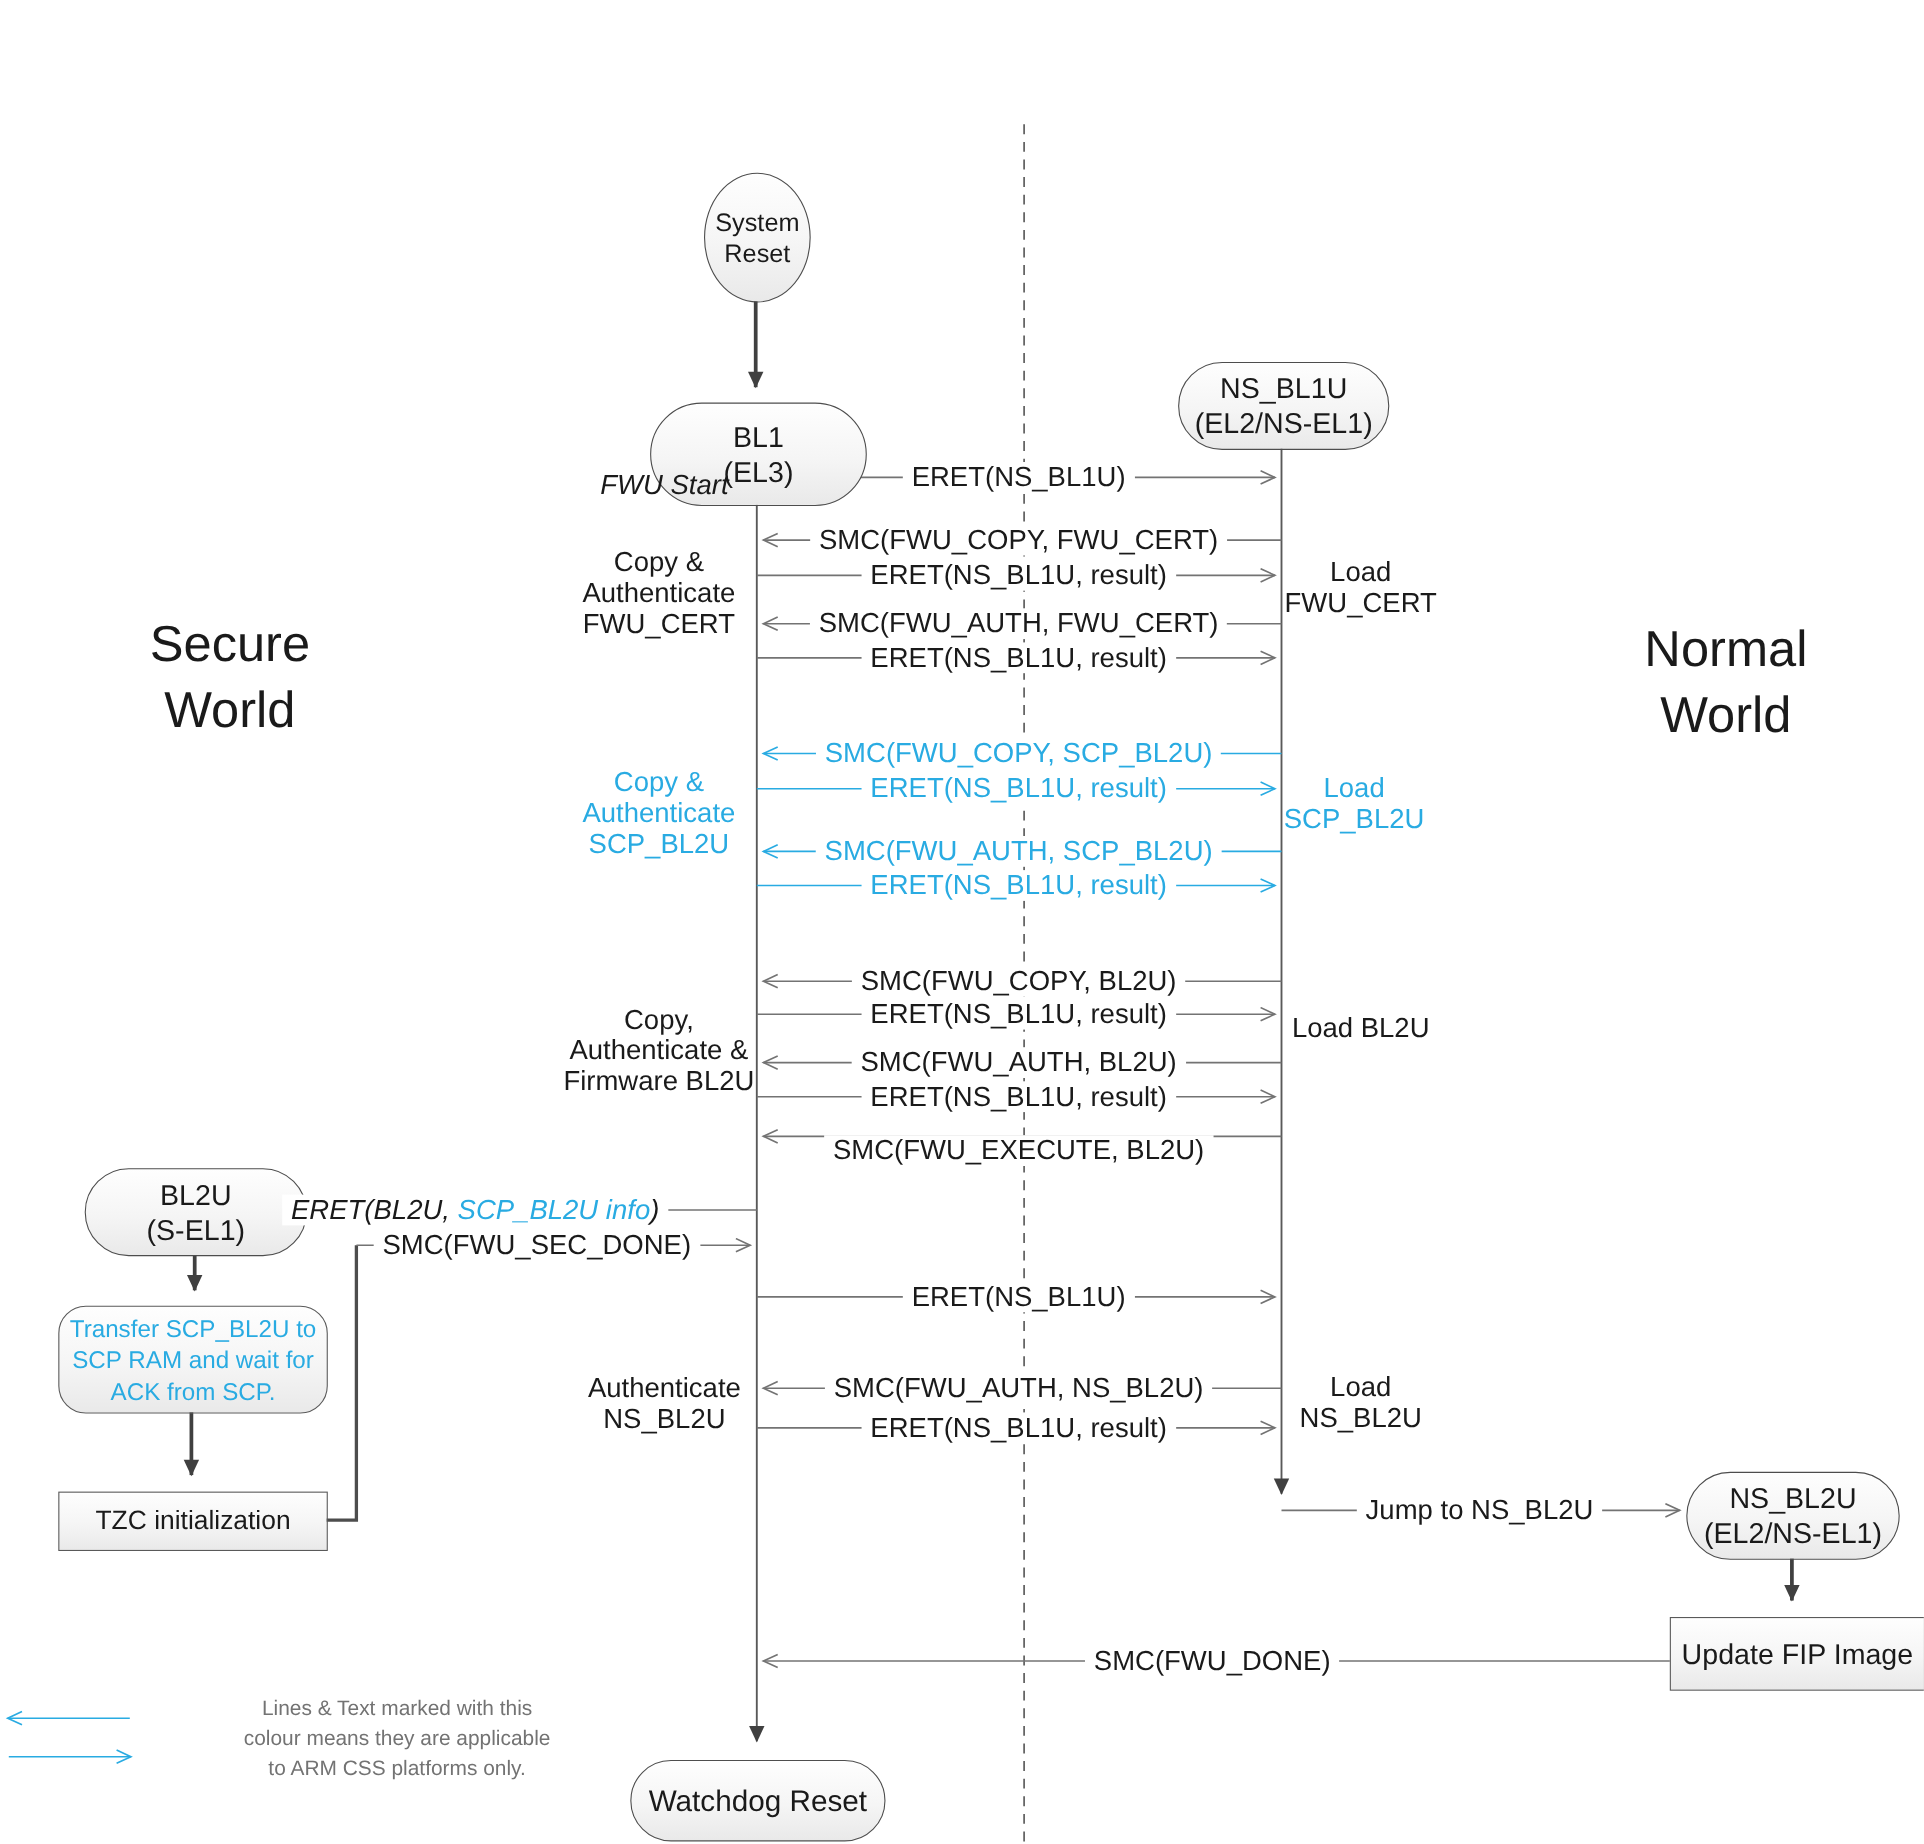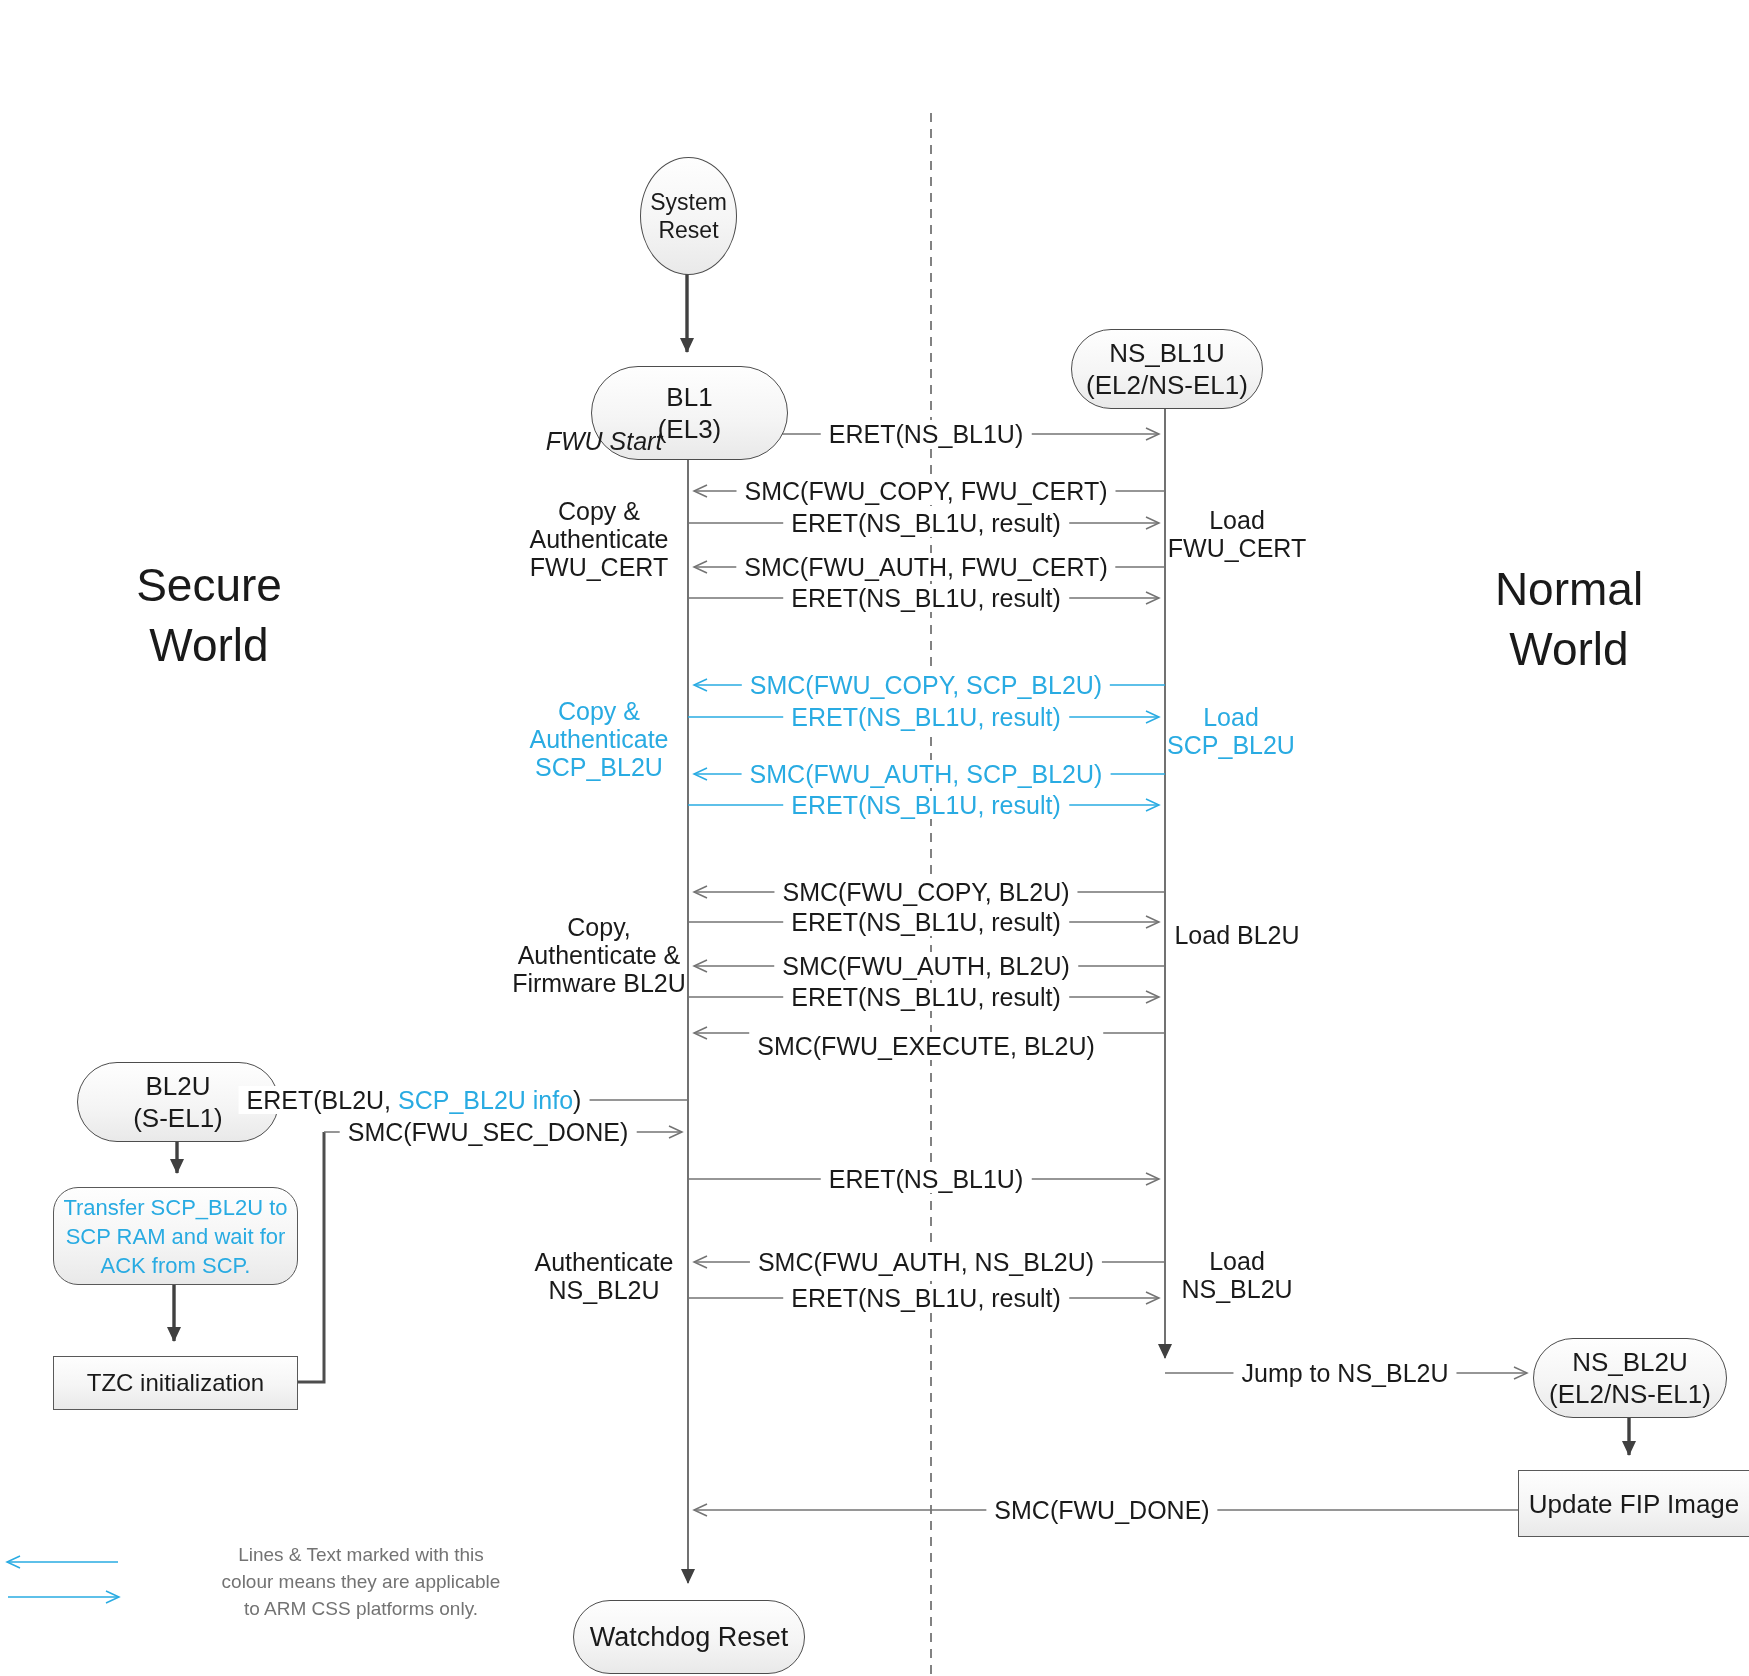--- a/index.html
+++ b/index.html
@@ -159,7 +159,7 @@
   <div class="lbl msg" style="left:926px;top:997px;">ERET(NS_BL1U, result)</div>
   <div class="lbl msg" style="left:926px;top:1046px;">SMC(FWU_EXECUTE, BL2U)</div>
 
-  <div class="lbl msg" style="left:414px;top:1100px;"><span>ERET(BL2U, </span><span class="blue-t">SCP_BL2U info</span><span>)</span></div>
+  <div class="lbl msg" style="left:432px;top:1100px;font-style:italic;"><span>ERET(BL2U, </span><span class="blue-t">SCP_BL2U info</span><span>)</span></div>
   <div class="lbl msg" style="left:488px;top:1132px;">SMC(FWU_SEC_DONE)</div>
 
   <div class="lbl msg" style="left:926px;top:1179px;">ERET(NS_BL1U)</div>

